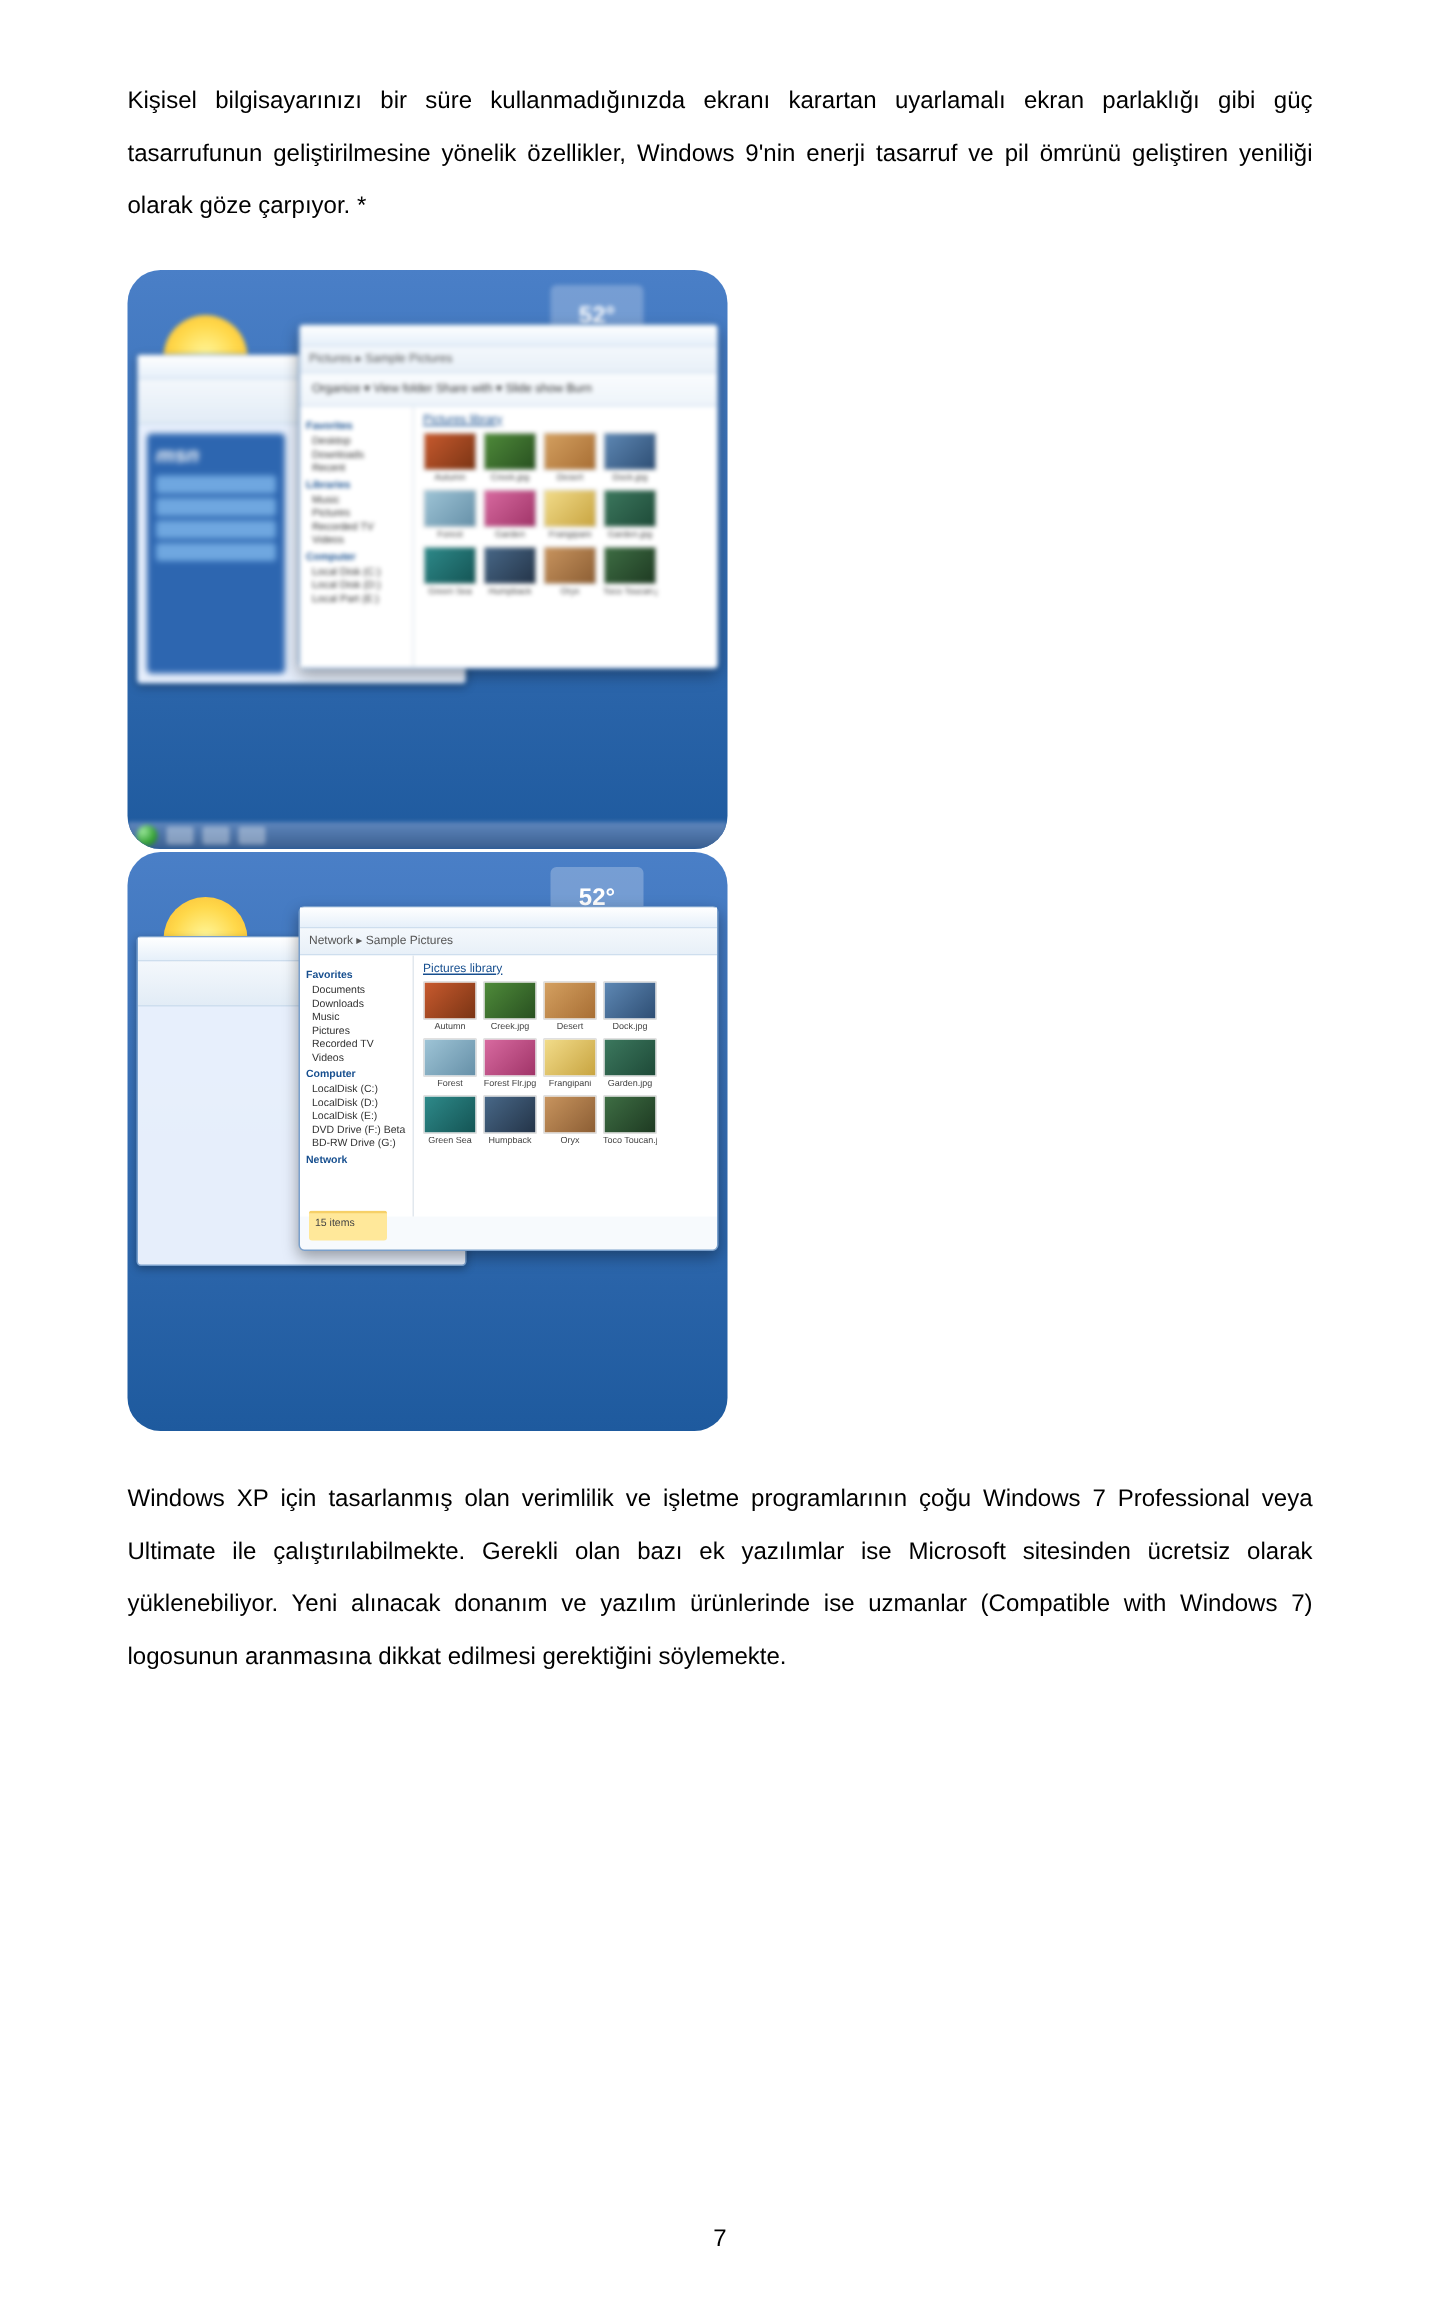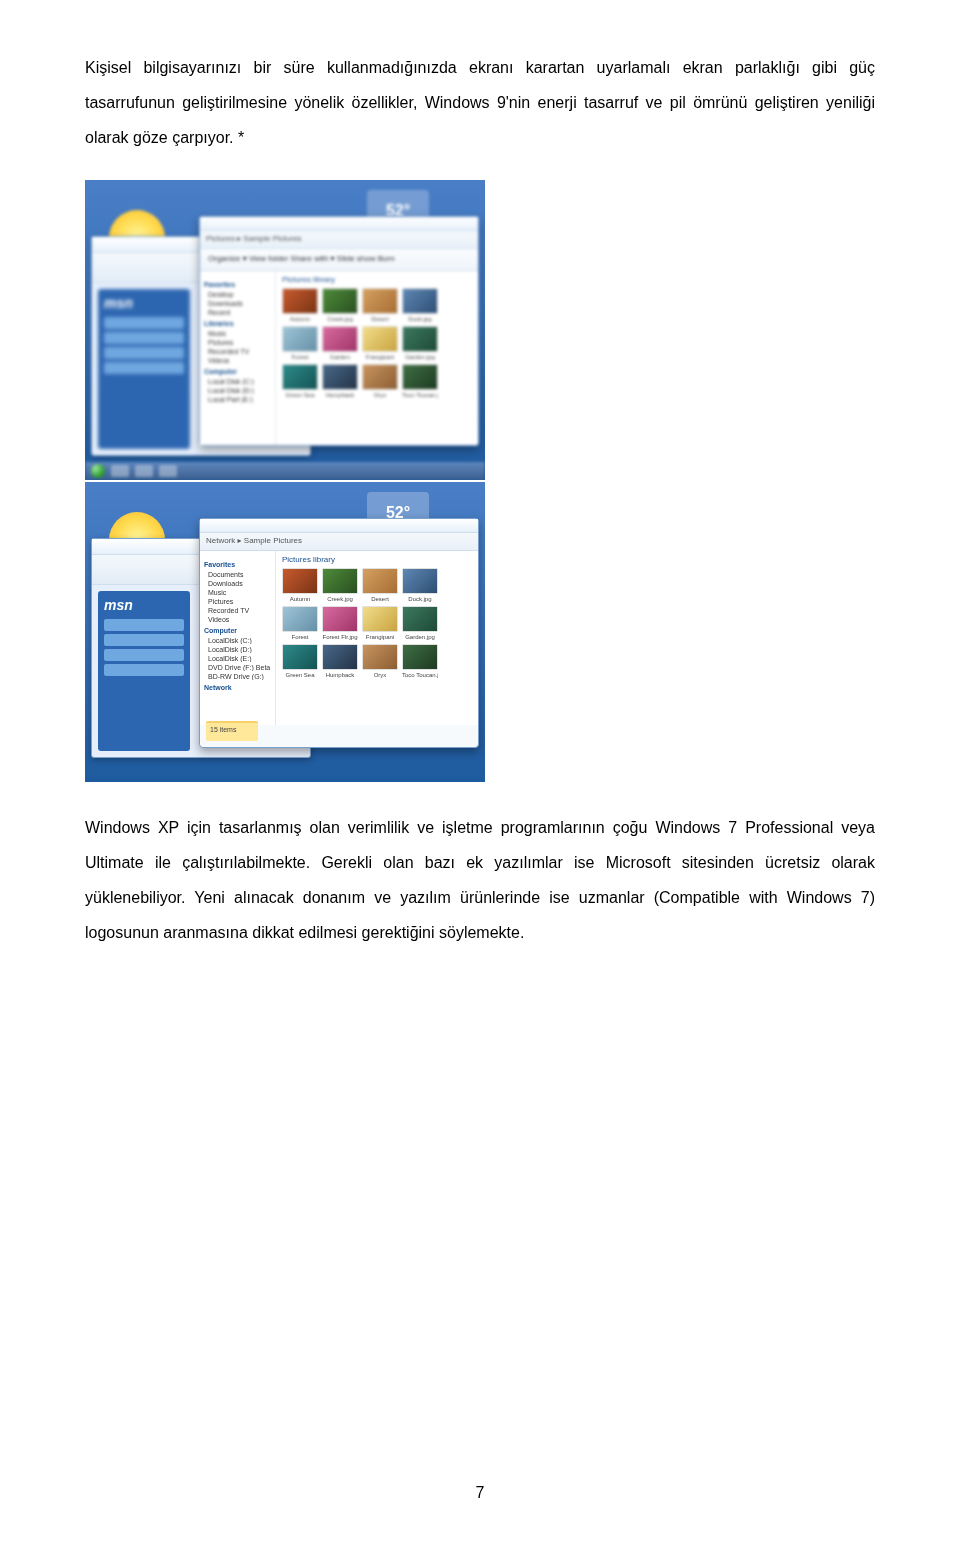--- a/index.html
+++ b/index.html
@@ -23,11 +23,12 @@
     }
     .screenshot {
       width: 400px;
-      height: 300px;
+      height: 386px;
       background: linear-gradient(180deg, #4A7FC7 0%, #1E5A9E 100%);
       position: relative;
       overflow: hidden;
       margin-bottom: 2px;
+      border-radius: 22px;
     }
     .sun {
       position: absolute;

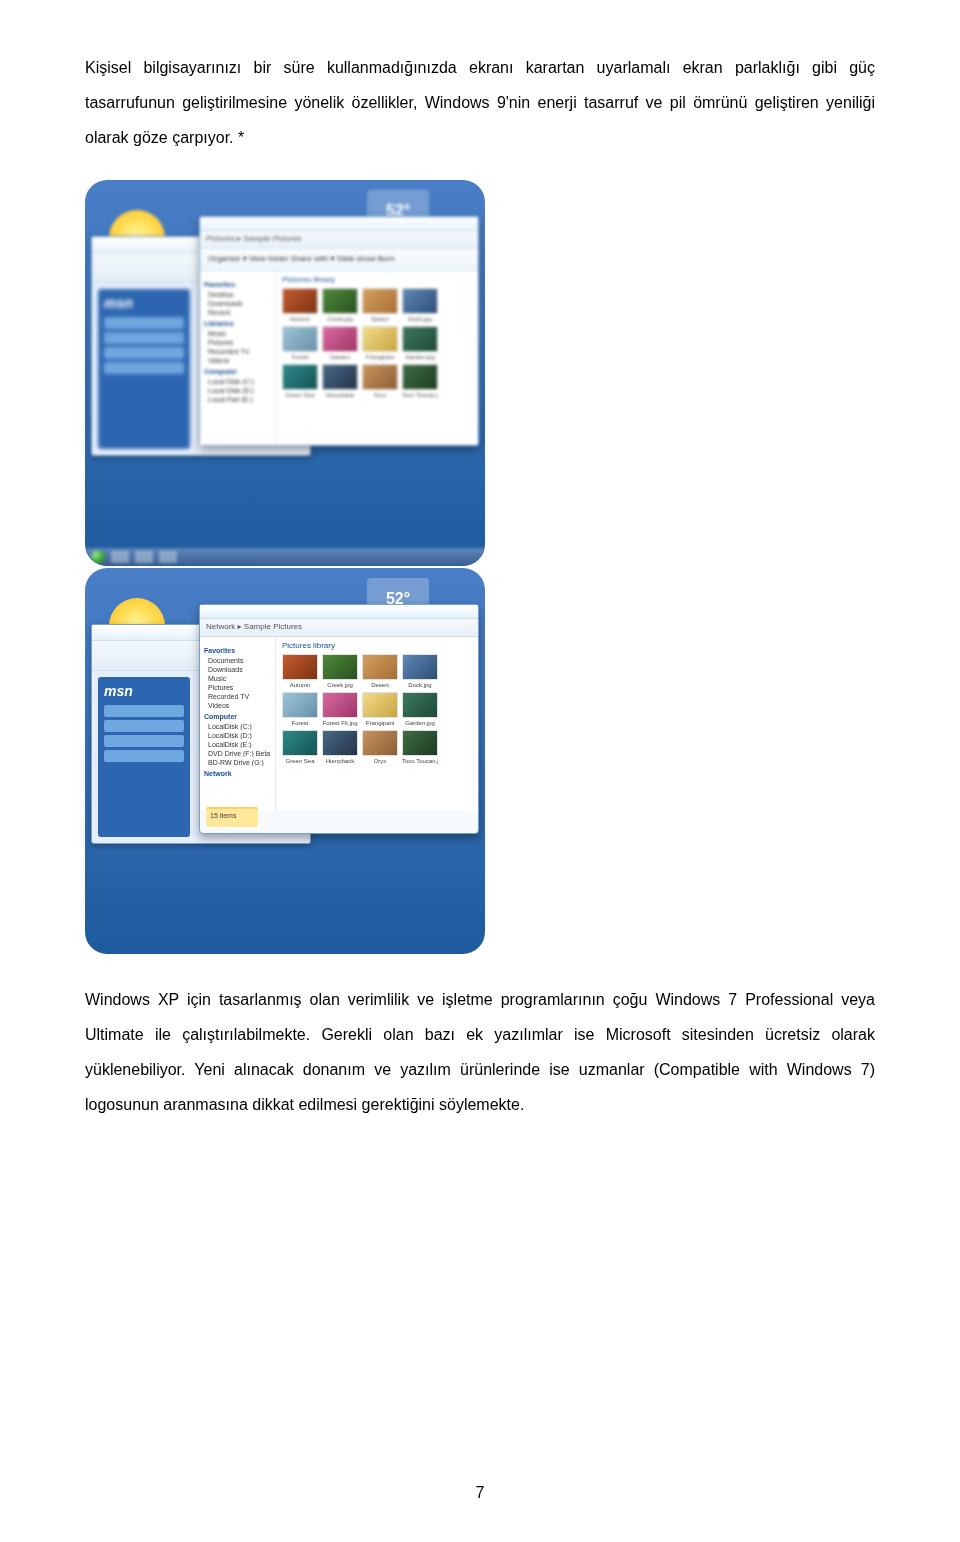--- a/index.html
+++ b/index.html
@@ -164,6 +164,7 @@
       font-size: 8px;
       color: #174F8F;
       margin-bottom: 4px;
+      text-decoration: underline;
     }
     .thumb-row {
       display: flex;

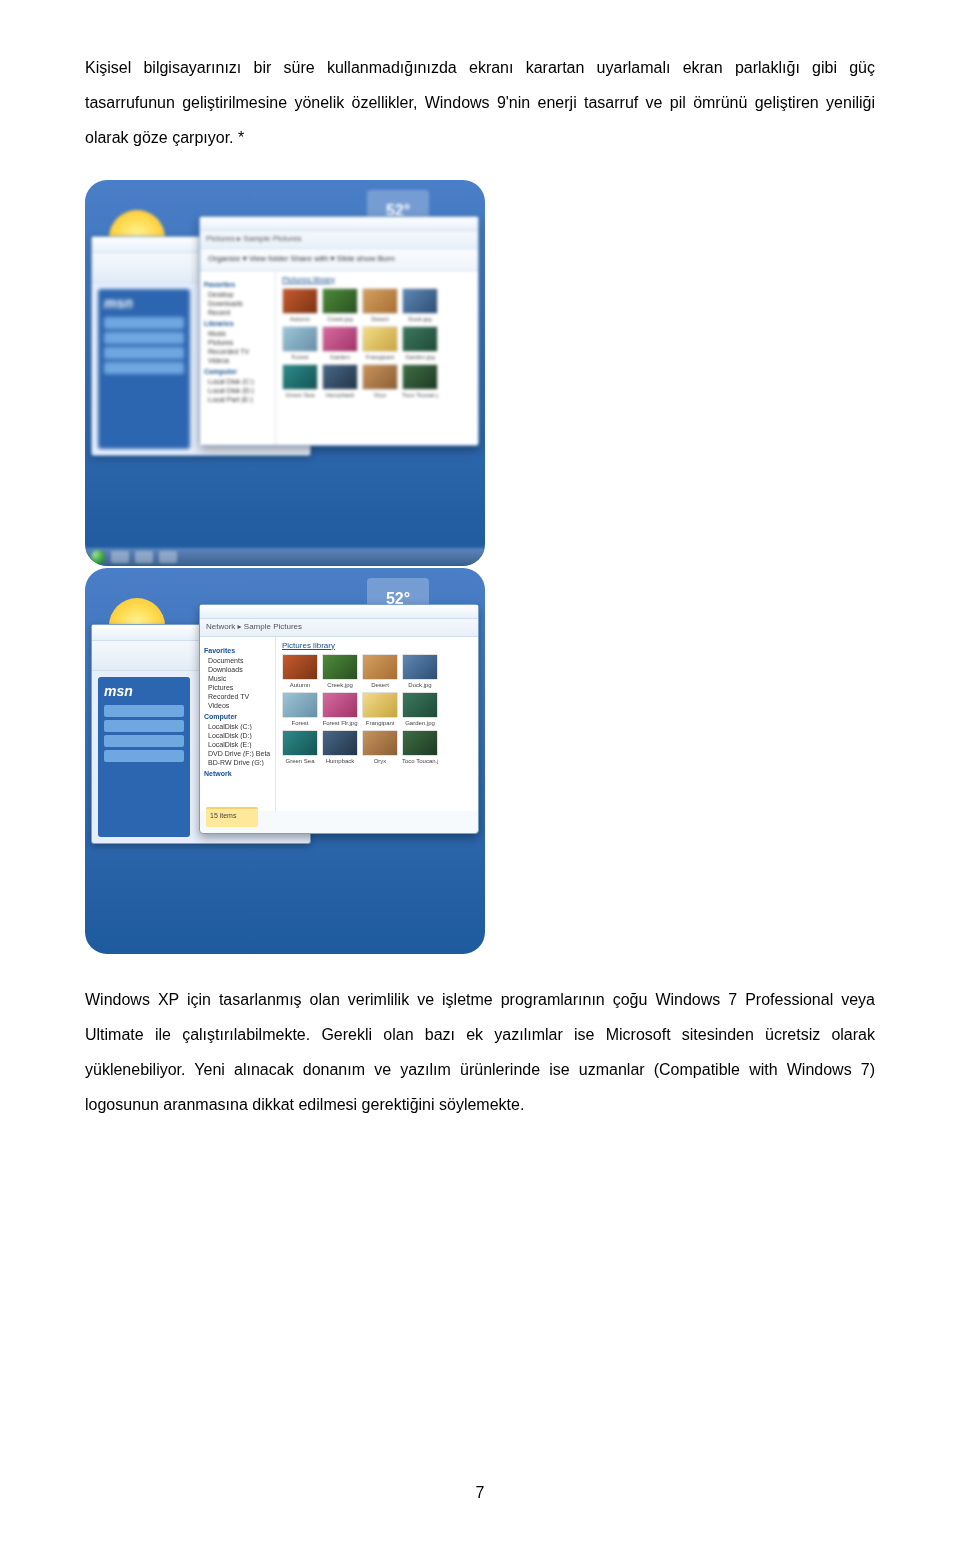--- a/index.html
+++ b/index.html
@@ -349,13 +349,6 @@
     <div class="ie-window">
       <div class="titlebar"></div>
       <div class="toolbar"></div>
-      <div class="msn-panel">
-        <div class="msn-logo">msn</div>
-        <div class="msn-link"></div>
-        <div class="msn-link"></div>
-        <div class="msn-link"></div>
-        <div class="msn-link"></div>
-      </div>
     </div>
     <div class="explorer-window">
       <div class="etitle"></div>

